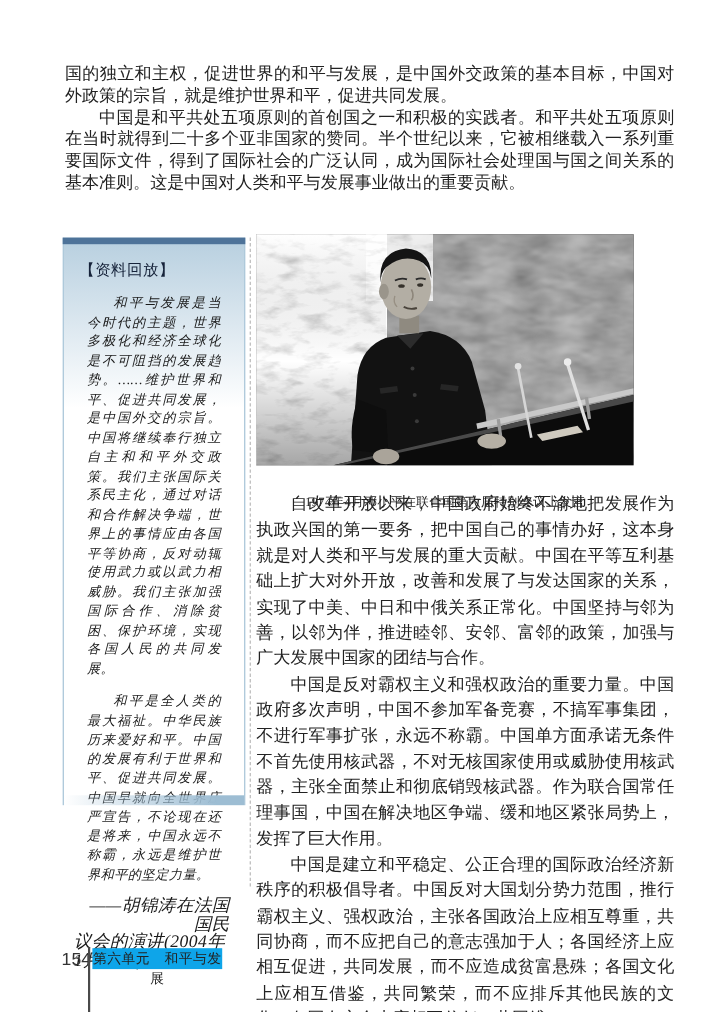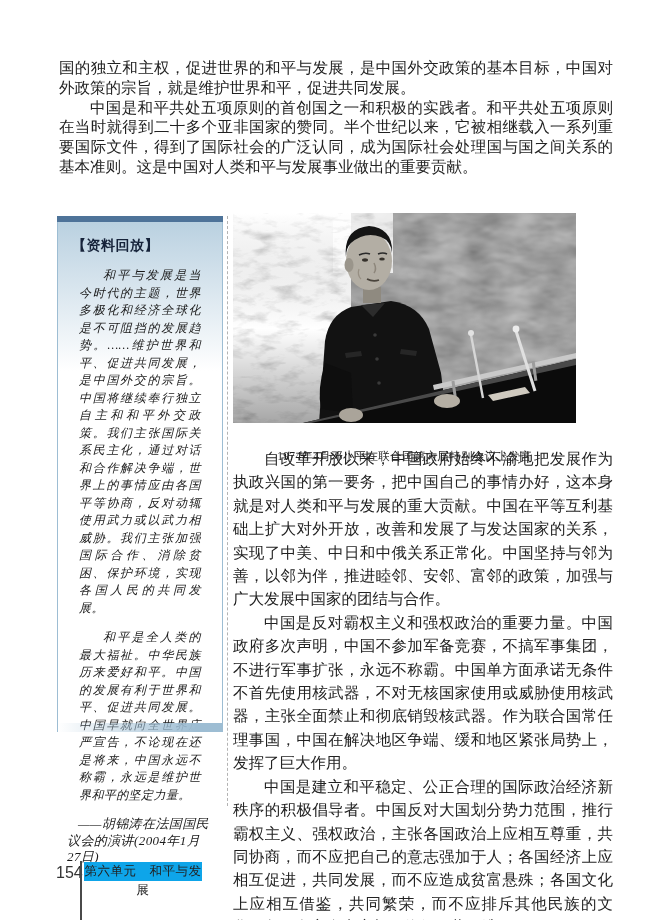--- a/index.html
+++ b/index.html
@@ -36,7 +36,7 @@
   }
   .sidebox .title{
     margin:21px 13px 6px 14px;
-    font-size:14px;font-weight:bold;color:#16233a;
+    font-size:14px;font-weight:normal;color:#16233a;
     letter-spacing:.5px;
   }
   .sidebox .kai{

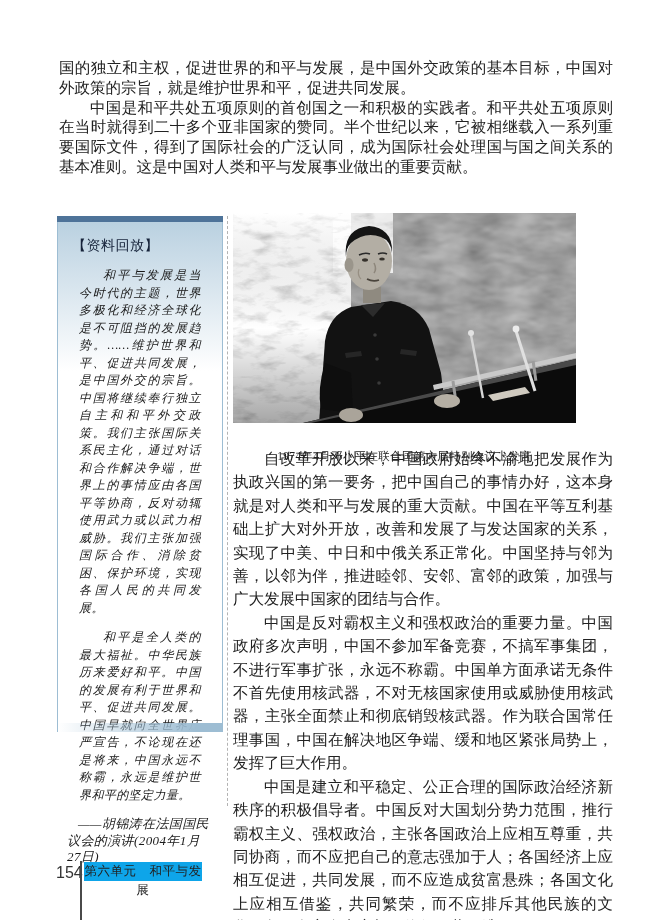--- a/index.html
+++ b/index.html
@@ -47,7 +47,7 @@
     color:#1a1a1a;letter-spacing:.4px;
   }
   .sidebox .kai p{margin:12px;text-indent:2em;}
-  .sidebox .attr{margin-top:1px;font-style:italic;font-size:13px;line-height:16.5px;color:#1a1a1a;}
+  .sidebox .attr{margin-top:1px;font-style:italic;font-size:16px;line-height:16.5px;color:#1a1a1a;}
   .sidebox .attr .l1{text-align:right;padding-right:4px;}
   .sidebox .attr .l2{text-align:left;}
   

